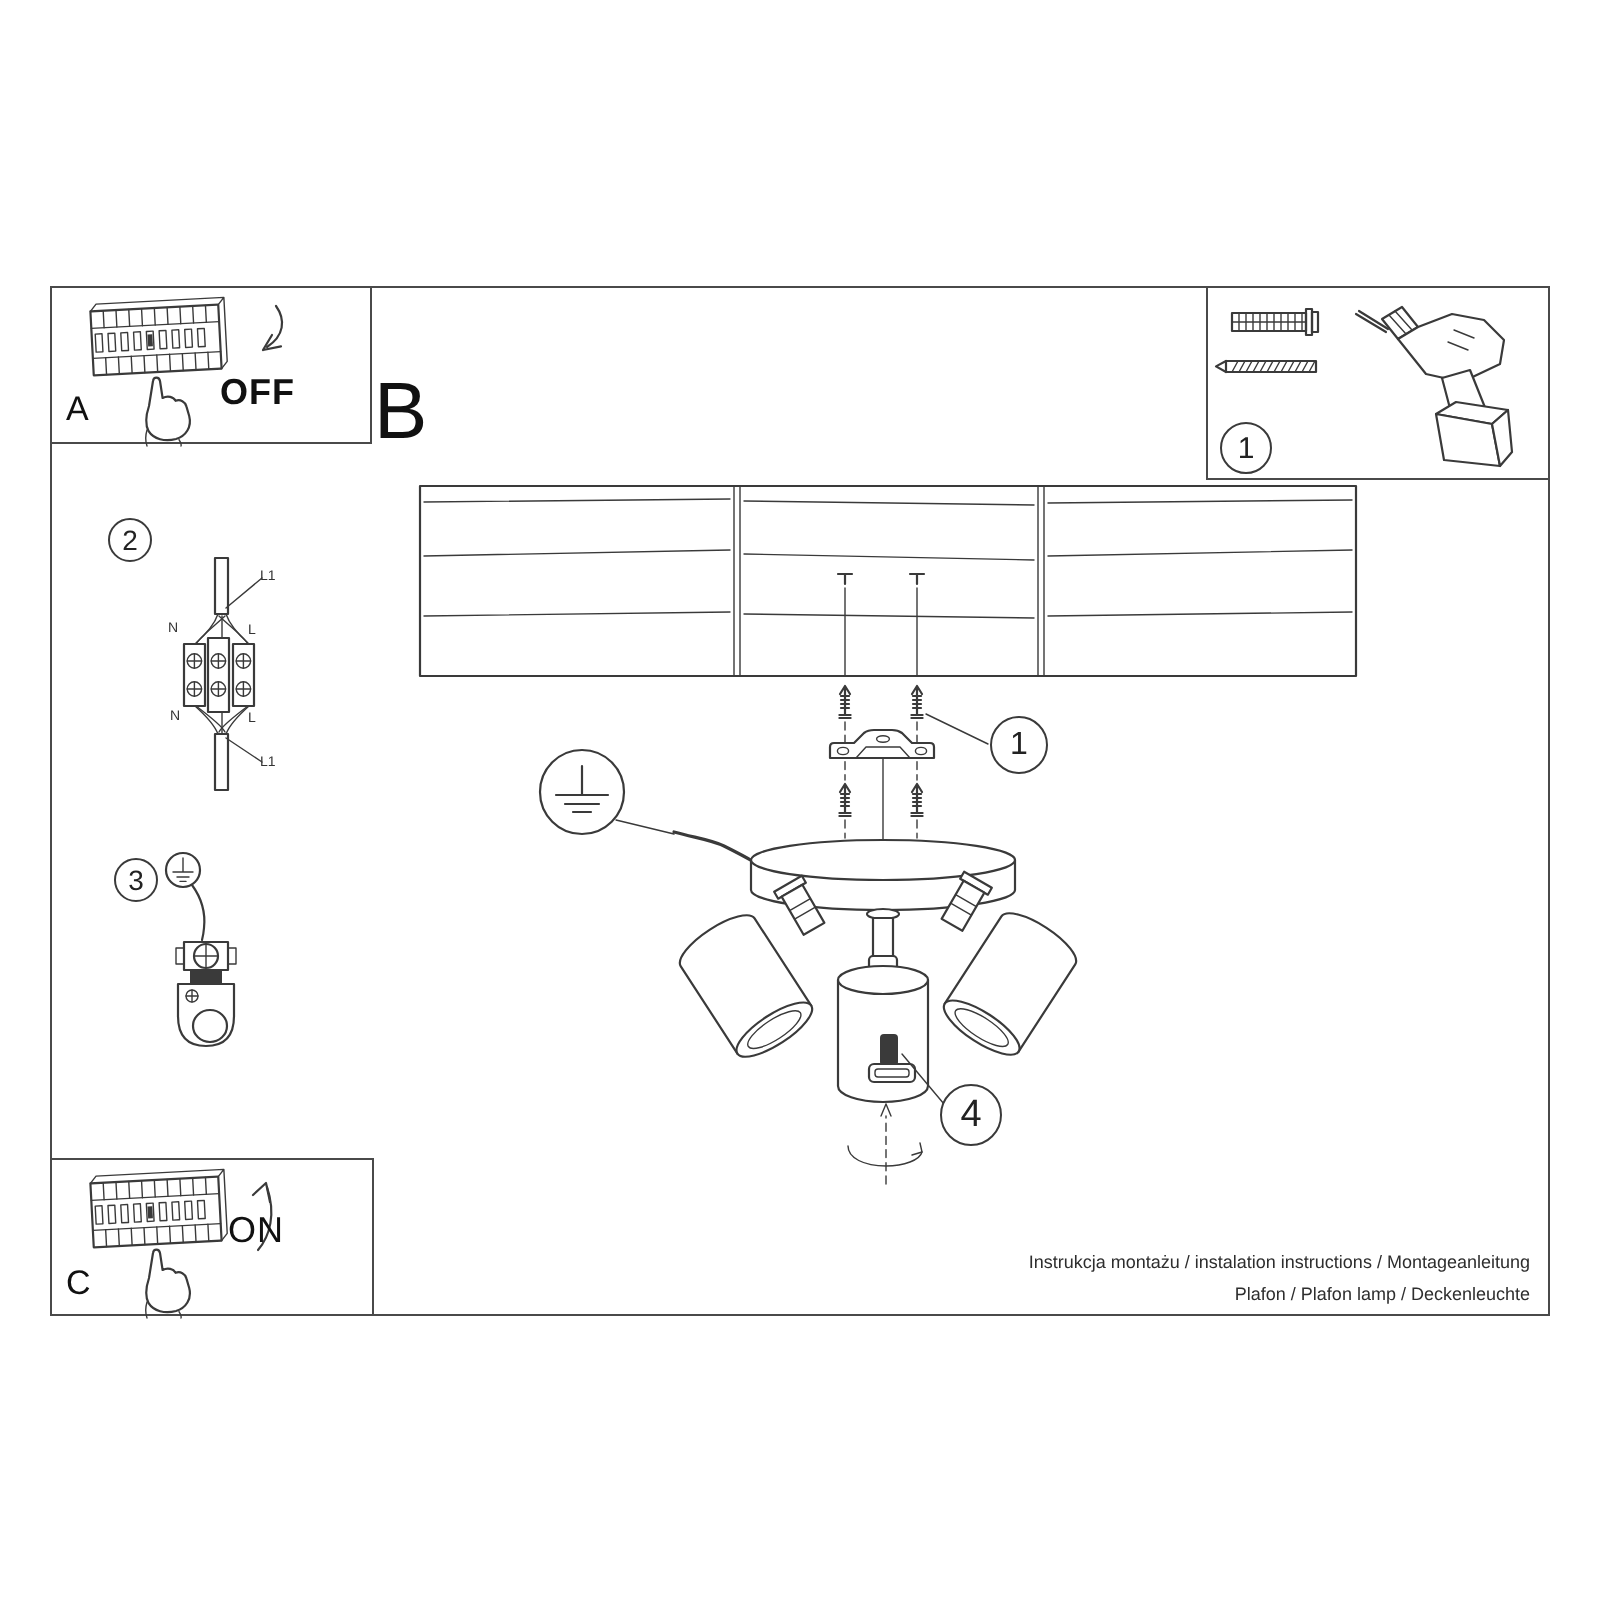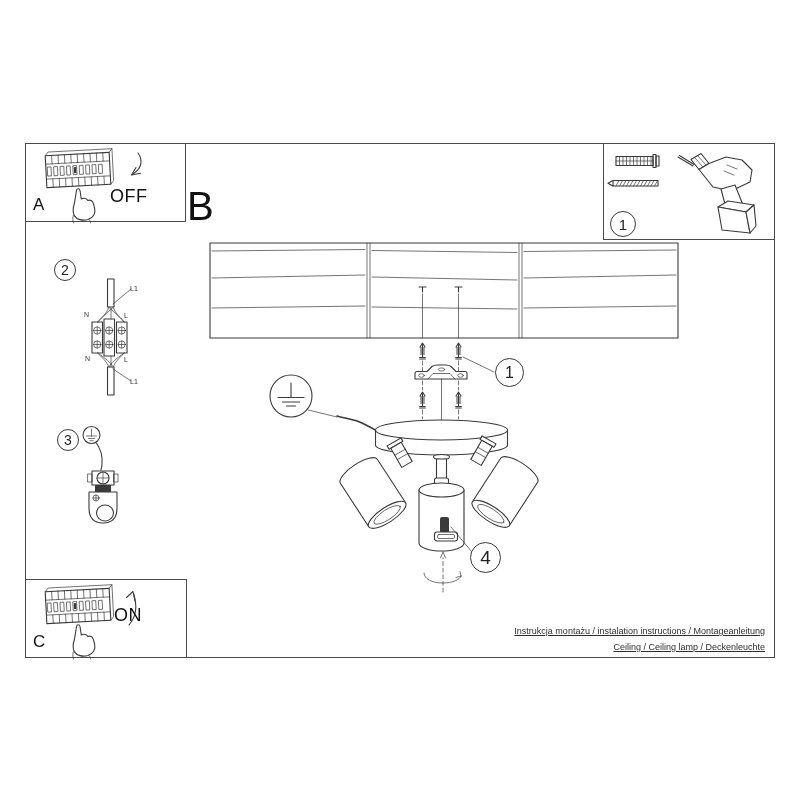--- a/index.html
+++ b/index.html
@@ -165,7 +165,7 @@
       </g>
     </svg>
     <div class="corner-letter" style="left:7px;top:51px;">A</div>
-    <div class="state-label" style="left:84px;top:42px;">OFF</div>
+    <div class="state-label" style="left:84px;top:42px;font-weight:bold;">OFF</div>
   </div>
 
   <div id="box-c" class="abs box">

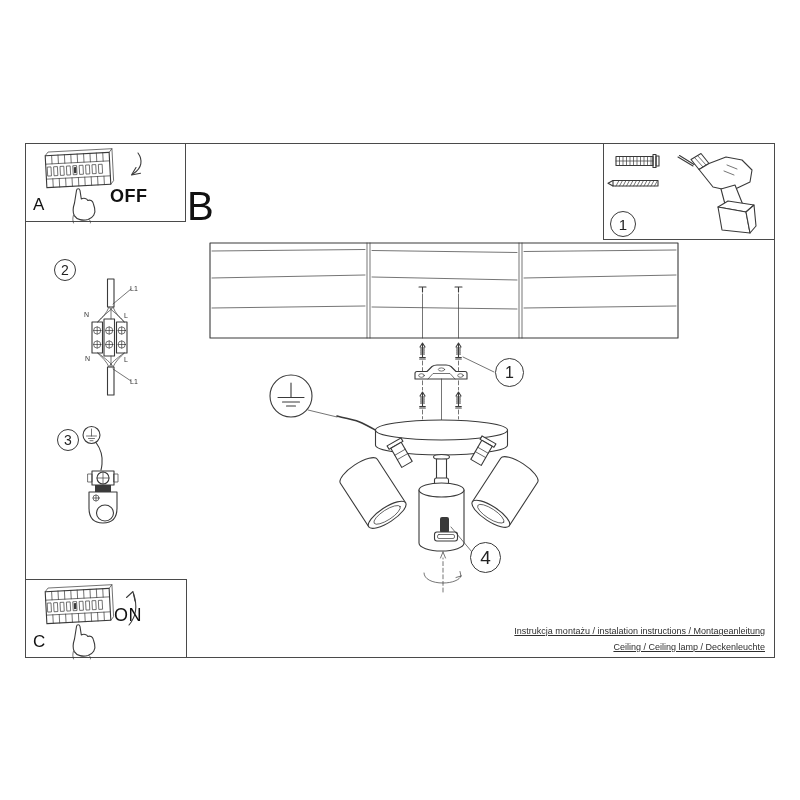--- a/index.html
+++ b/index.html
@@ -24,7 +24,7 @@
   .wire-label{position:absolute;font-size:7px;color:#333;}
   #x2-label{position:absolute;left:629px;top:166px;font-size:8.5px;font-style:italic;color:#333;}
   #footer{position:absolute;right:35px;top:623px;text-align:right;font-size:9px;line-height:16px;
-          color:#2e2e2e;white-space:nowrap;text-decoration:underline;}
+          color:#2e2e2e;white-space:nowrap;}
   svg{position:absolute;overflow:visible;}
   .ln{stroke:#3a3a3a;fill:none;stroke-width:1.1;stroke-linecap:round;stroke-linejoin:round;}
   .fw{fill:#ffffff;}

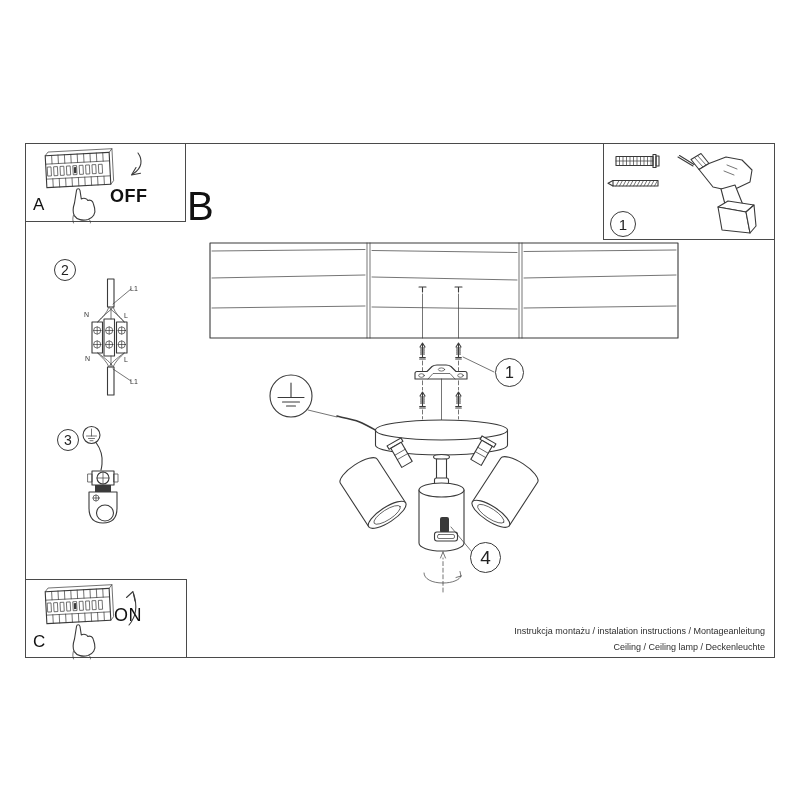--- a/index.html
+++ b/index.html
@@ -300,7 +300,7 @@
 
   <div id="footer">
     <div>Instrukcja montażu / instalation instructions / Montageanleitung</div>
-    <div>Ceiling / Ceiling lamp / Deckenleuchte</div>
+    <div>Plafon / Plafon lamp / Deckenleuchte</div>
   </div>
 
 </div>

